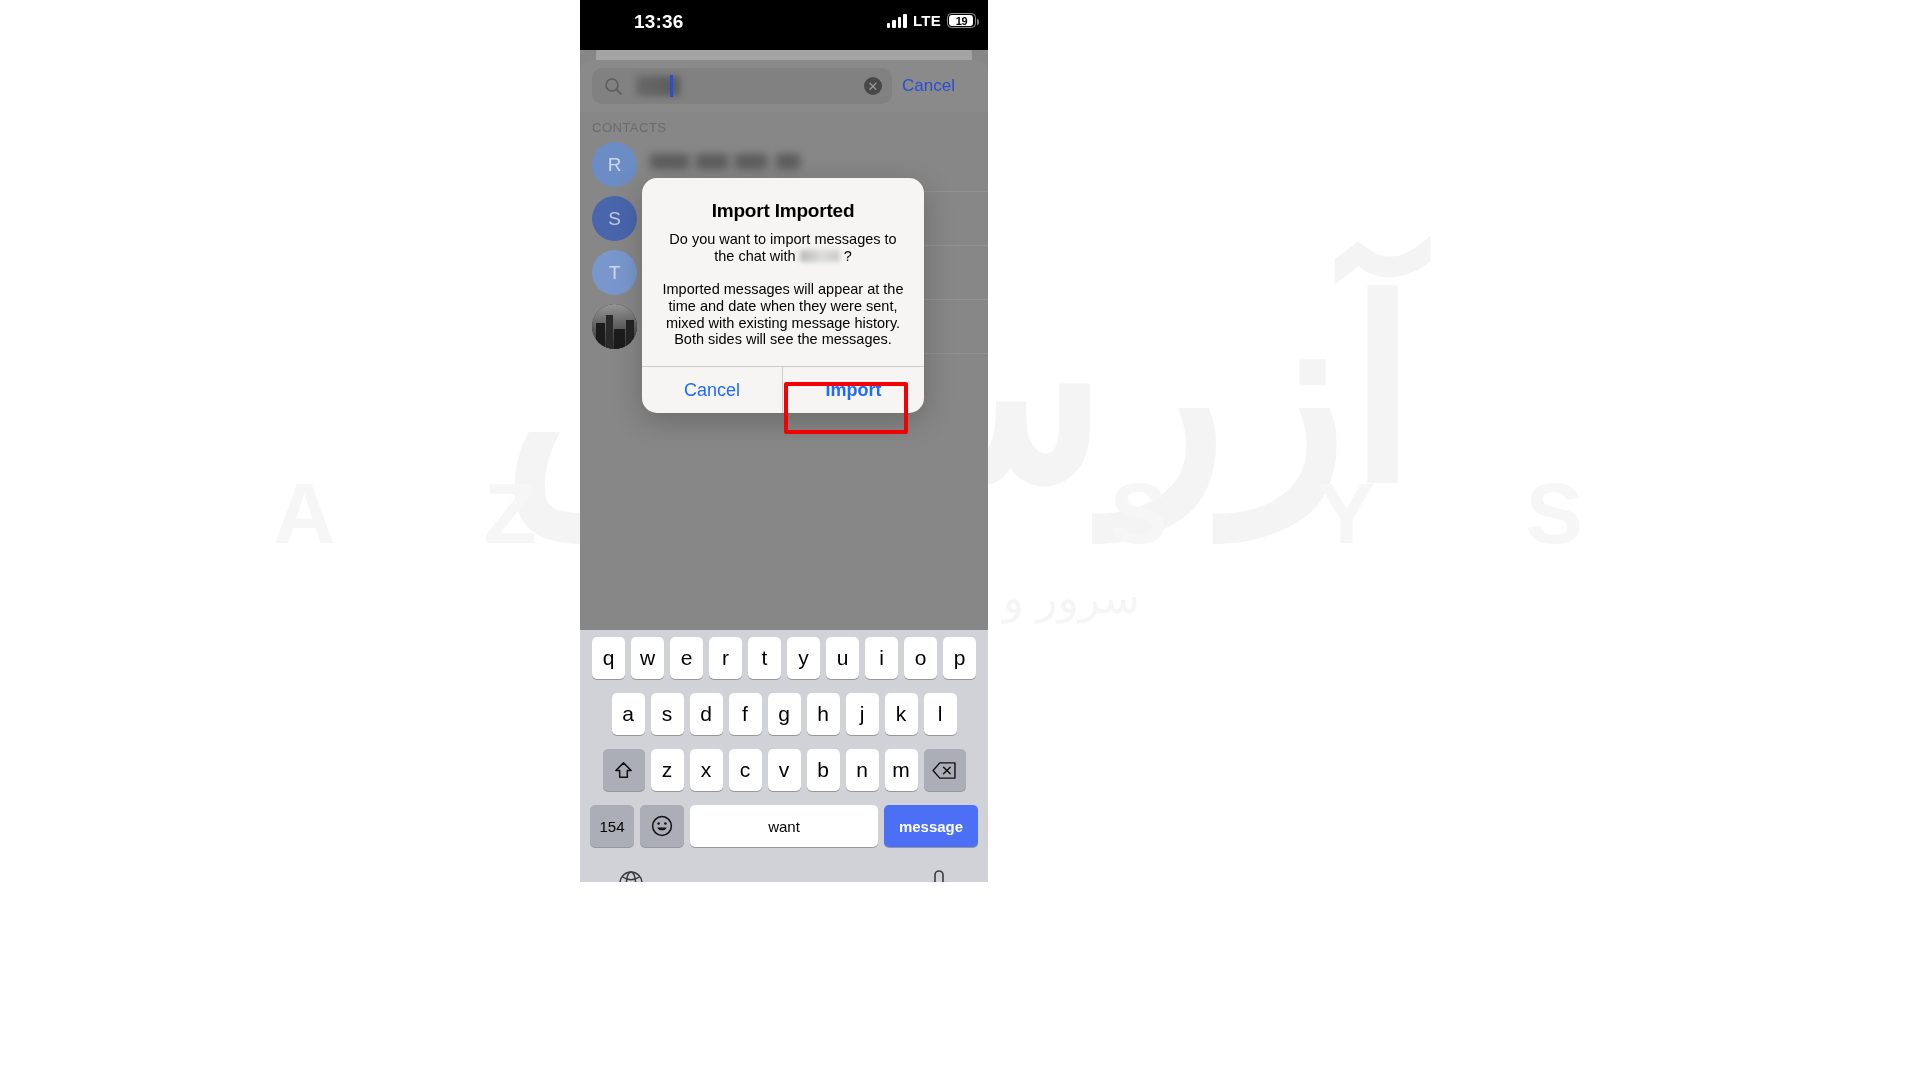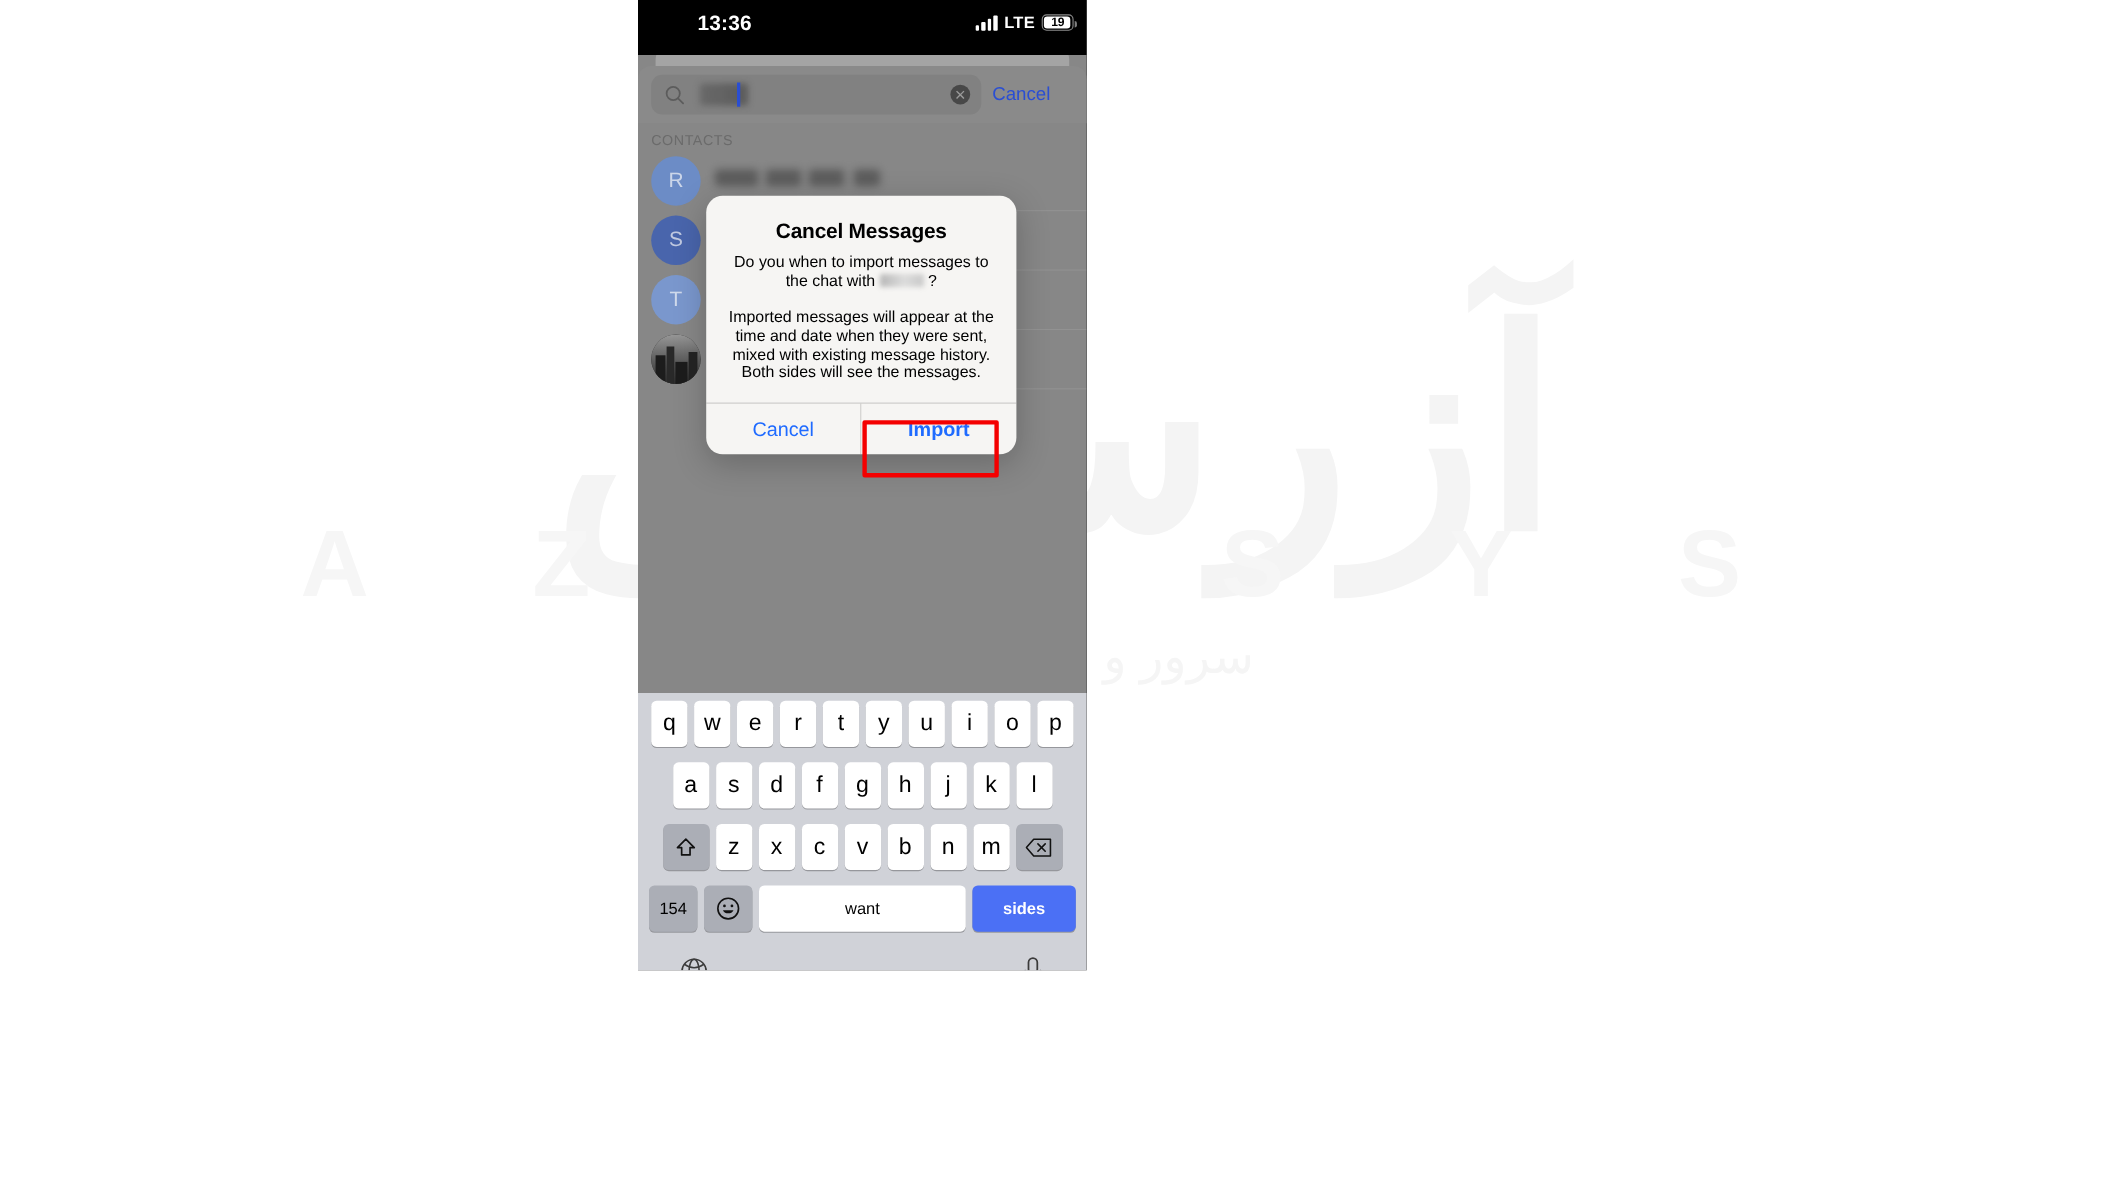--- a/index.html
+++ b/index.html
@@ -431,7 +431,7 @@
 
       <div id="alert-dialog">
         <div id="alert-body">
-          <div id="alert-title">Cancel Messages</div>
+          <div id="alert-title">Import Imported</div>
           <div id="alert-message-1">
             <span>Do you when to import messages to the chat with</span>
             <span class="redacted-name"></span>

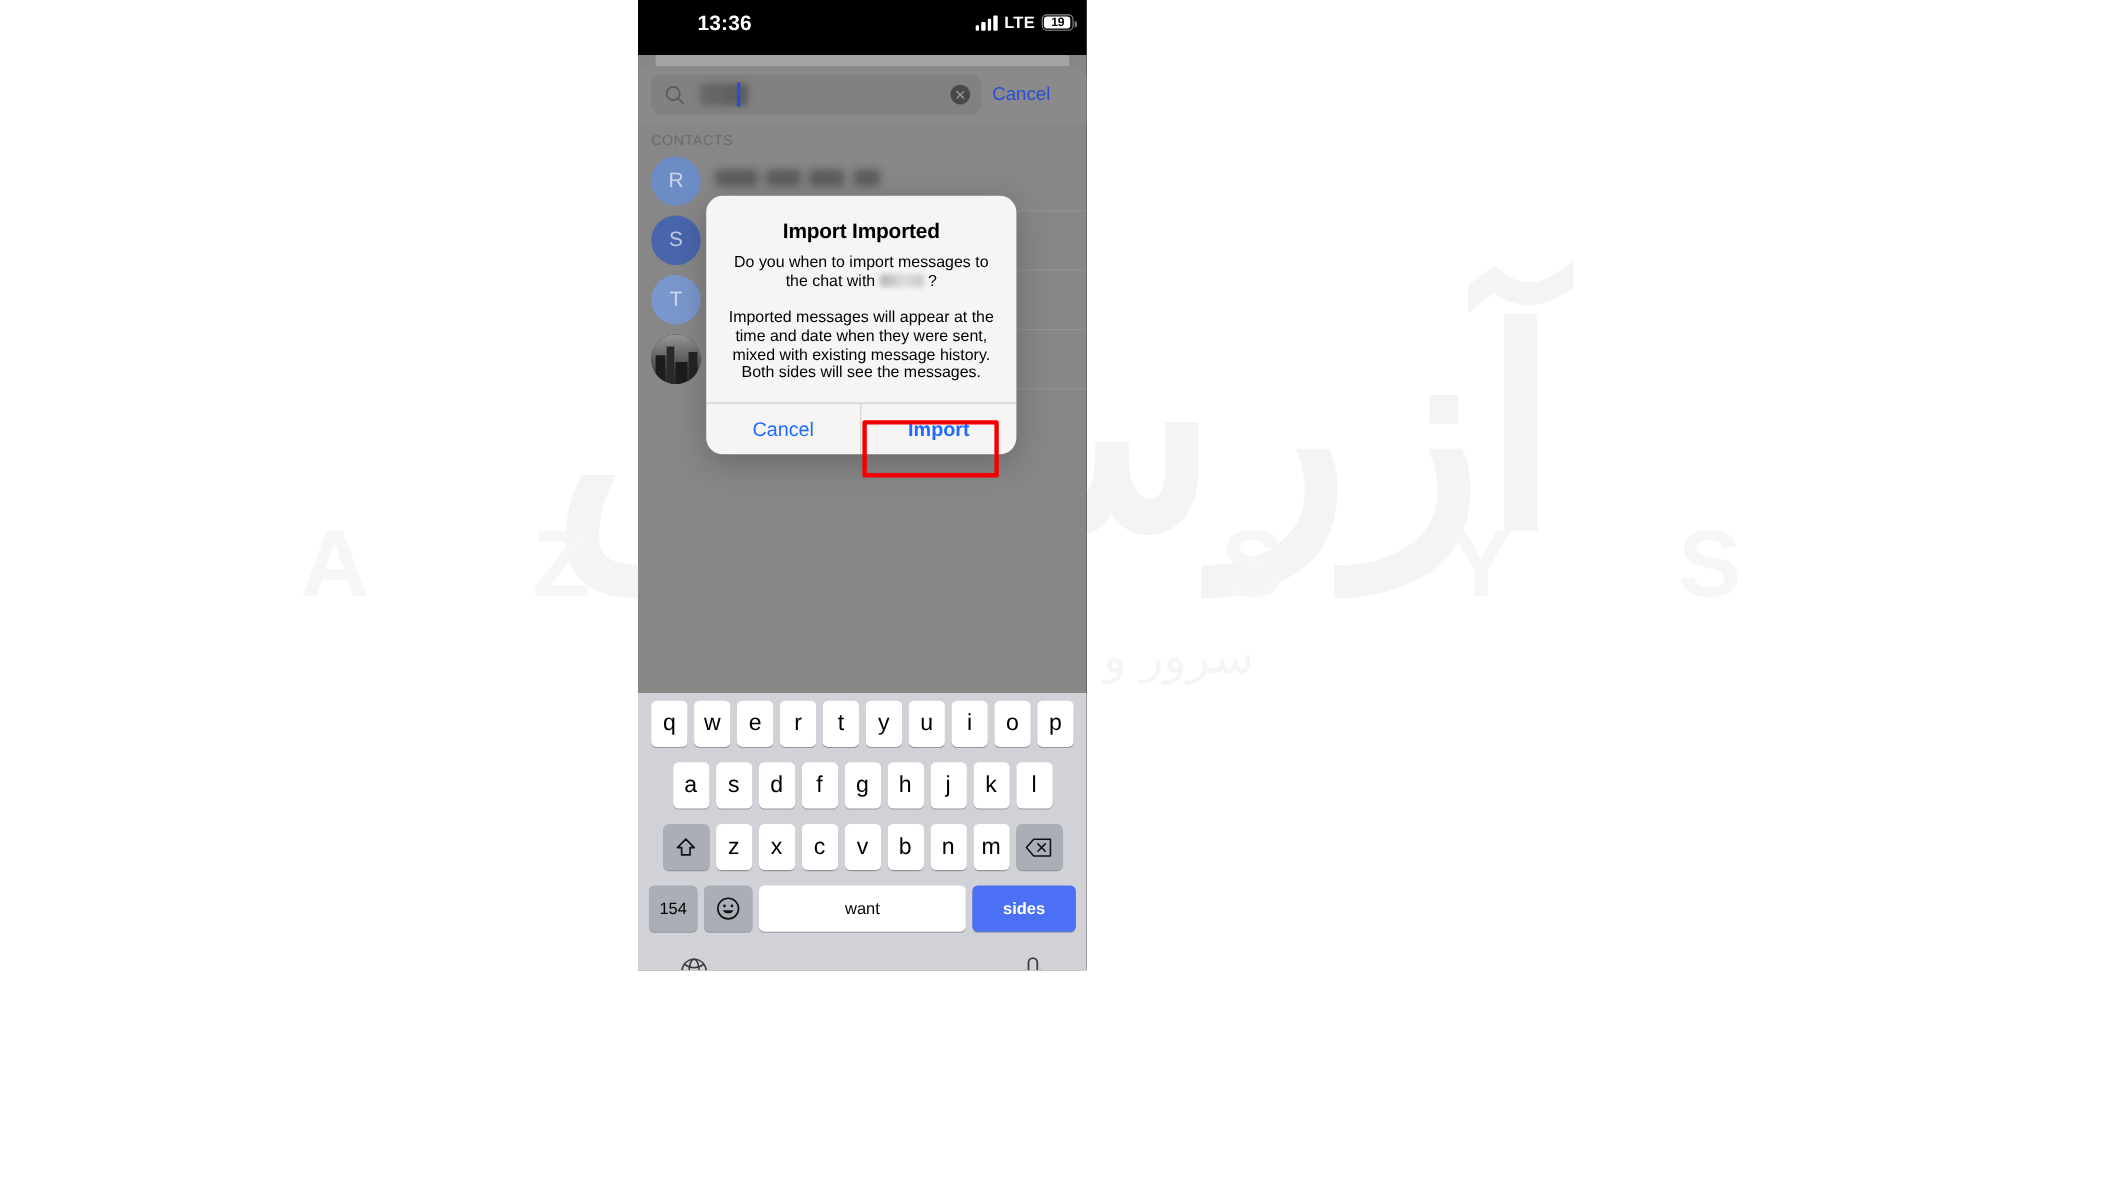--- a/index.html
+++ b/index.html
@@ -433,7 +433,7 @@
         <div id="alert-body">
           <div id="alert-title">Import Imported</div>
           <div id="alert-message-1">
-            <span>Do you when to import messages to the chat with</span>
+            <span>Do you want to import messages to the chat with</span>
             <span class="redacted-name"></span>
             <span>?</span>
           </div>

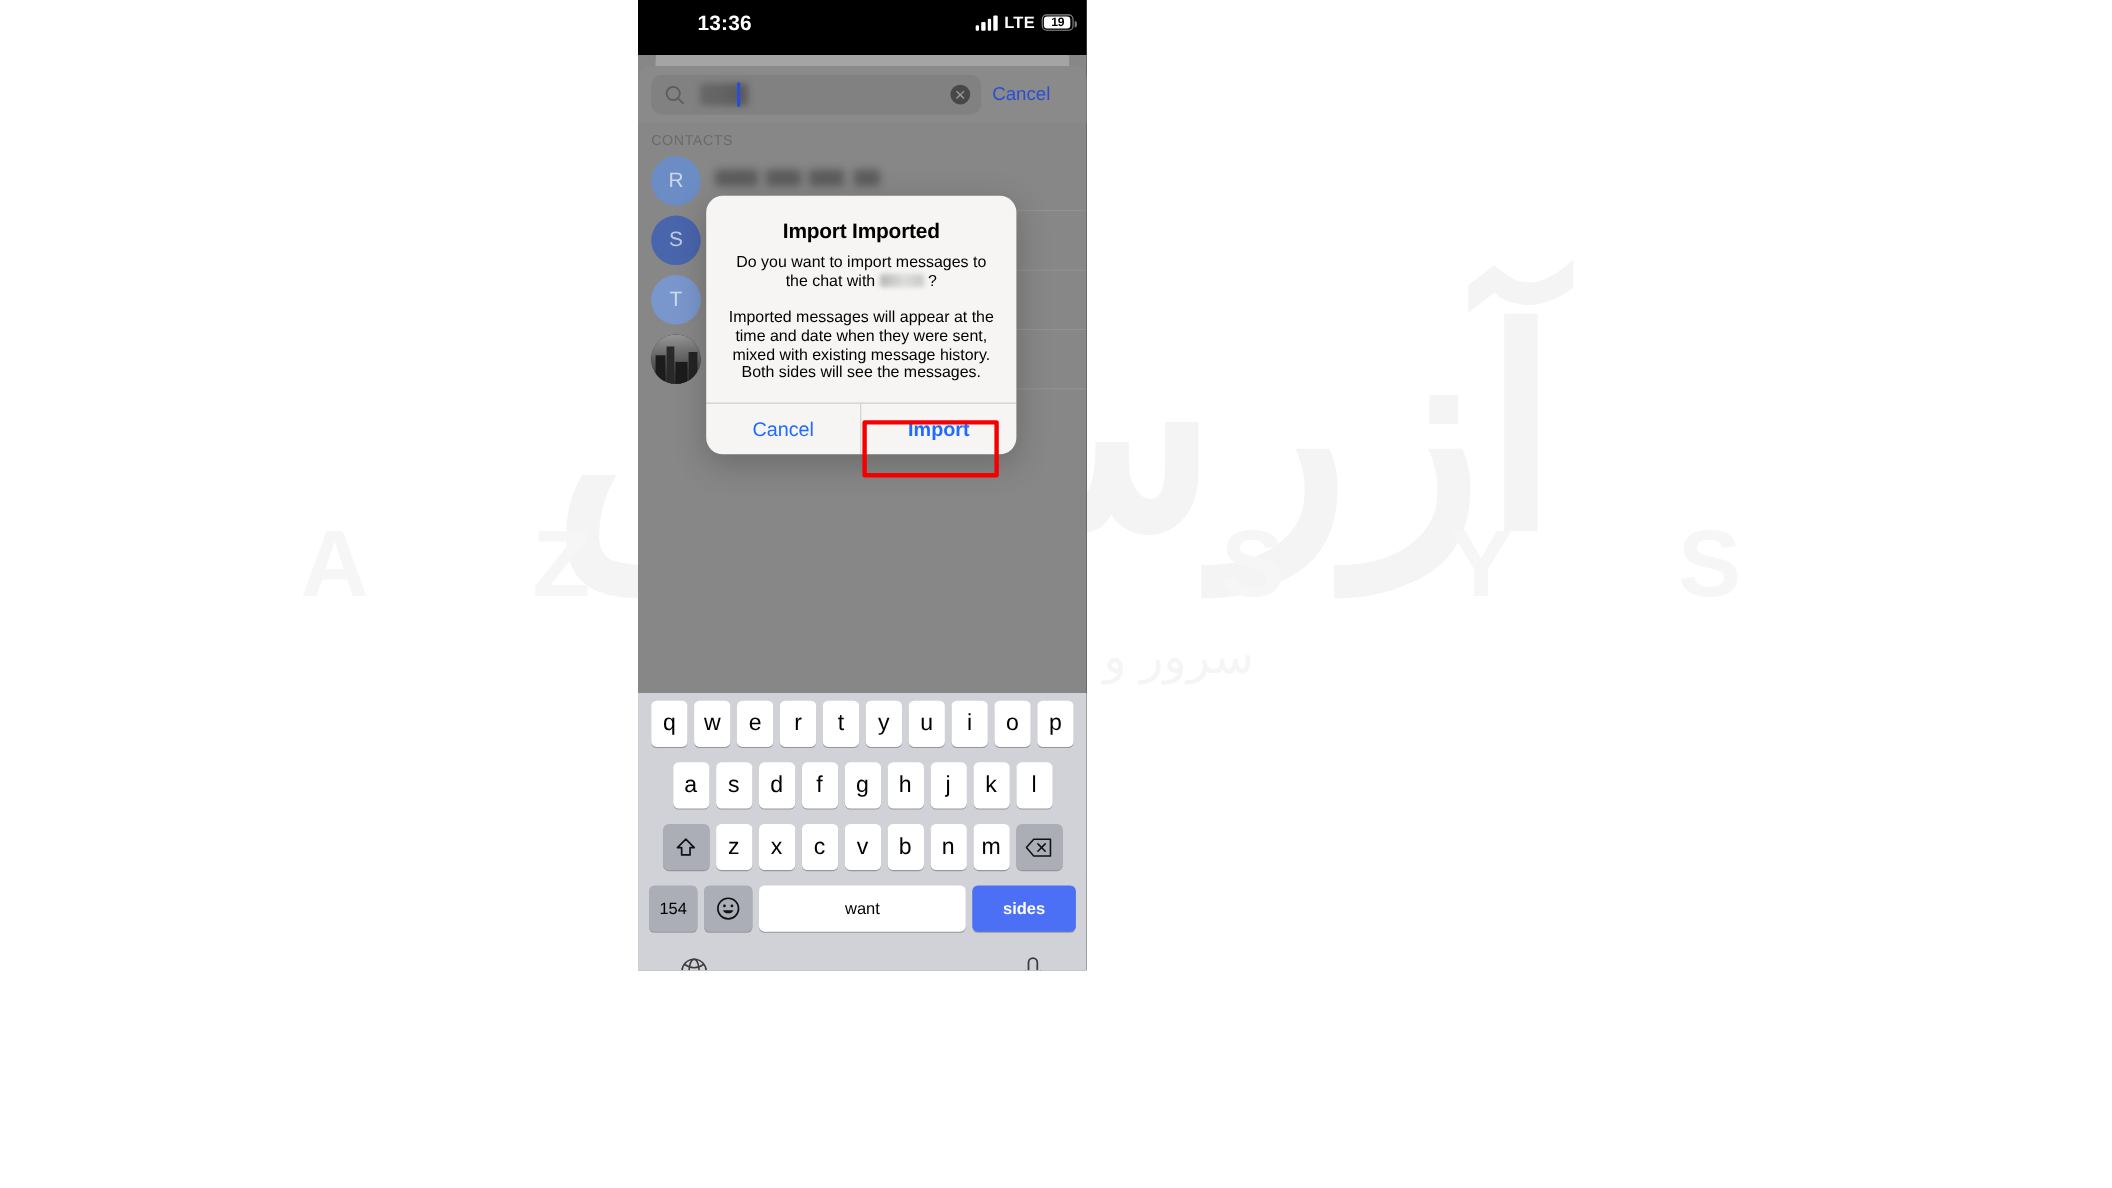--- a/index.html
+++ b/index.html
@@ -507,7 +507,7 @@
             </svg>
           </div>
           <div class="key key-space">want</div>
-          <div class="key key-search">sides</div>
+          <div class="key key-search">message</div>
         </div>
 
         <div id="kb-bottom">

